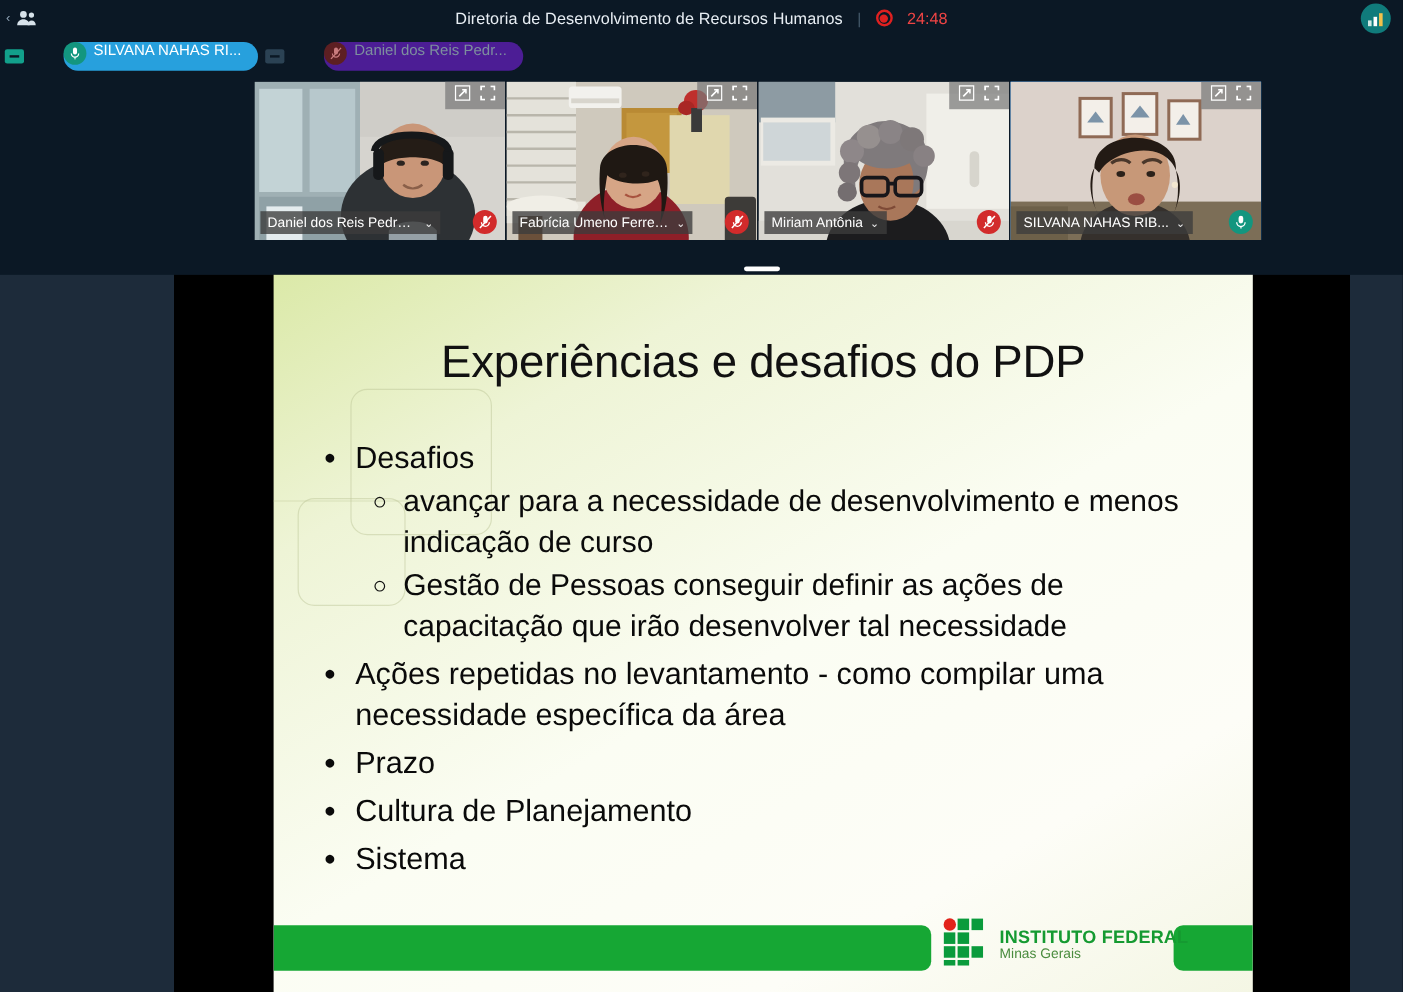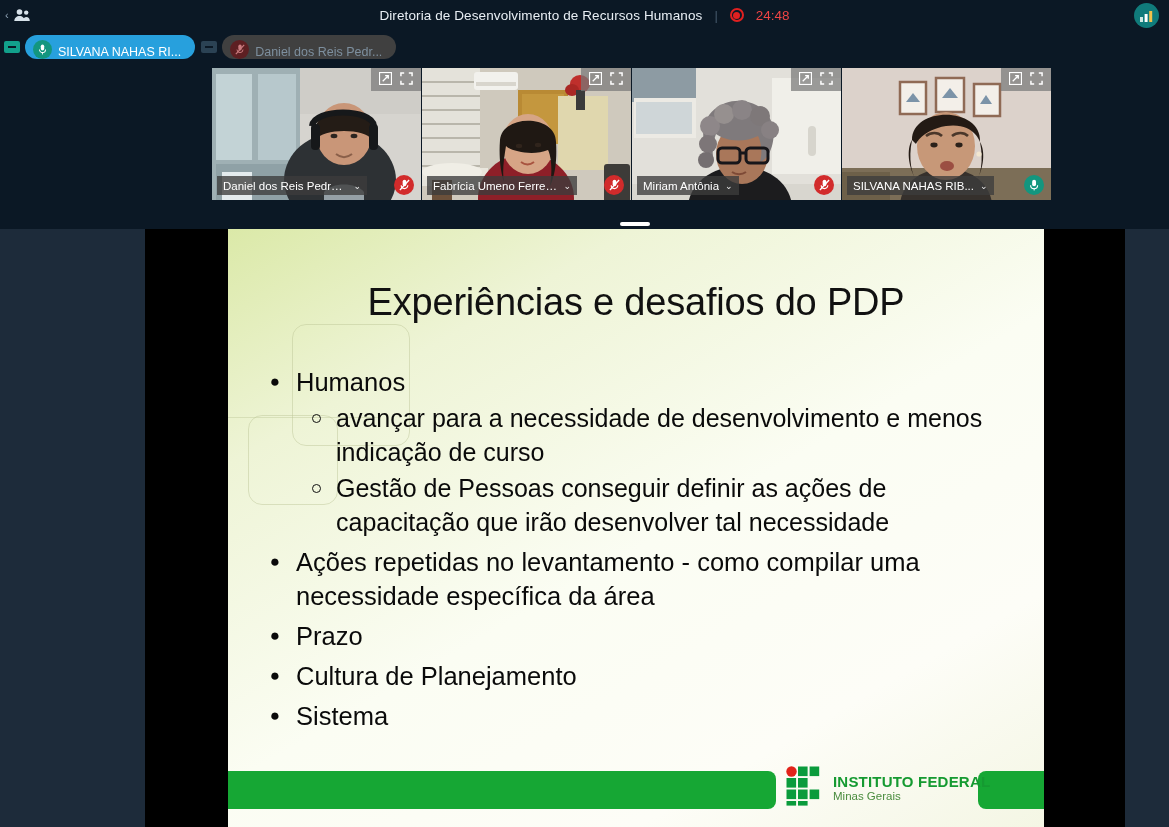--- a/index.html
+++ b/index.html
@@ -45,8 +45,8 @@
     display: flex; align-items: center; gap: 6px; padding-left: 4px;
   }
   .chip {
-    height: 24px; border-radius: 13px; display: flex; align-items: flex-end;
-    gap: 6px; padding: 0 14px 0 8px;
+    height: 24px; border-radius: 13px; display: flex; align-items: flex-start;
+    gap: 6px; padding: 0 14px 0 0; margin-left: 28px;
   }
   .chip.active { background: #27a0dd; }
   .chip.idle { background: #404040; }

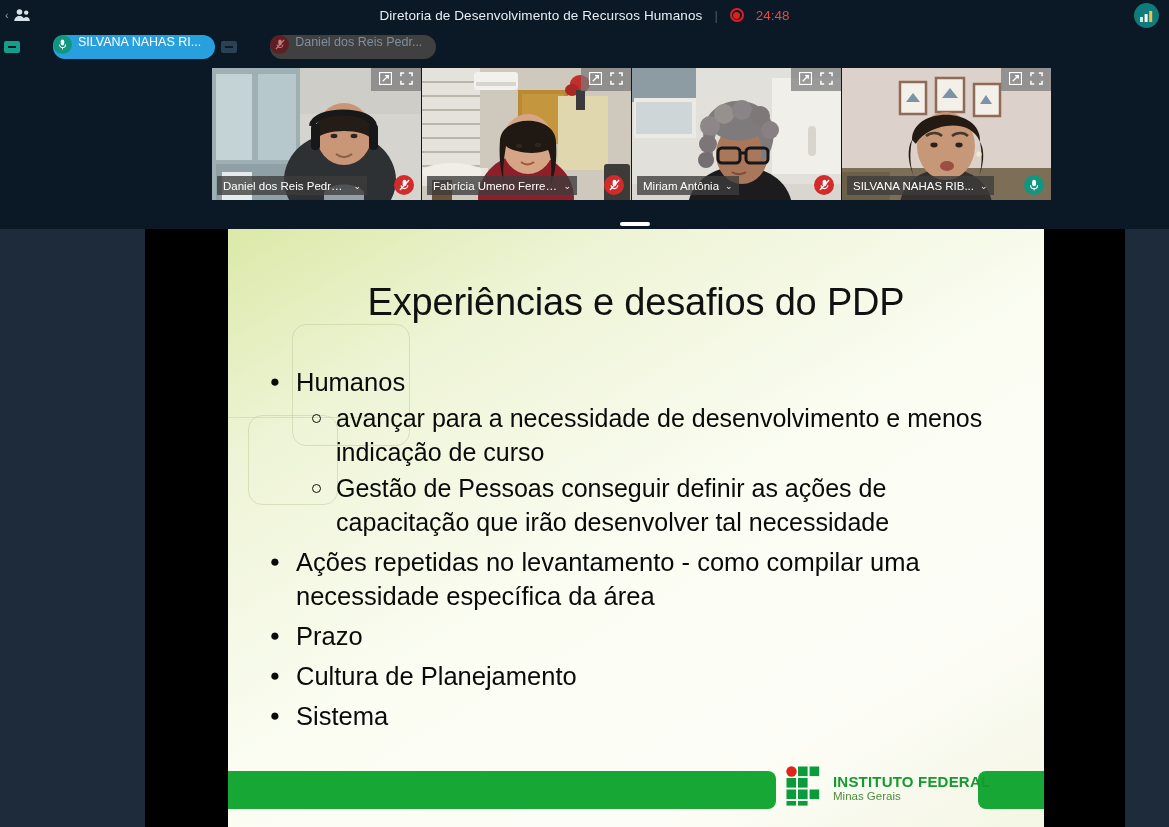--- a/index.html
+++ b/index.html
@@ -49,7 +49,7 @@
     gap: 6px; padding: 0 14px 0 0; margin-left: 28px;
   }
   .chip.active { background: #27a0dd; }
-  .chip.idle { background: #404040; }
+  .chip.idle { background: #4c1d95; }
   .chip-label { font-size: 12.5px; white-space: nowrap; }
   .chip.active .chip-label { color: #ffffff; }
   .chip.idle .chip-label { color: #7d8f9e; }

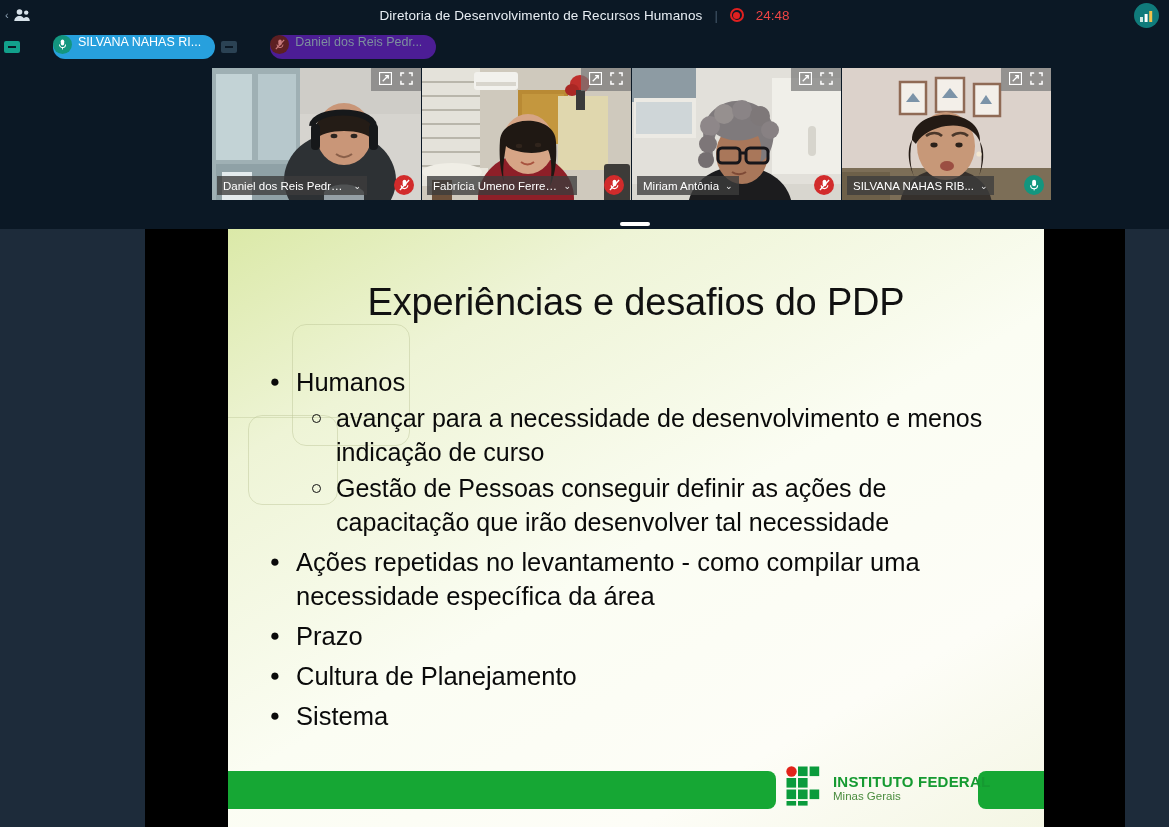--- a/index.html
+++ b/index.html
@@ -442,7 +442,7 @@
       <div class="slide-body">
         <div class="lvl1">
           <span class="bul">●</span>
-          <span class="txt">Humanos</span>
+          <span class="txt">Desafios</span>
         </div>
         <div class="lvl2">
           <span class="bul"><u></u></span>

